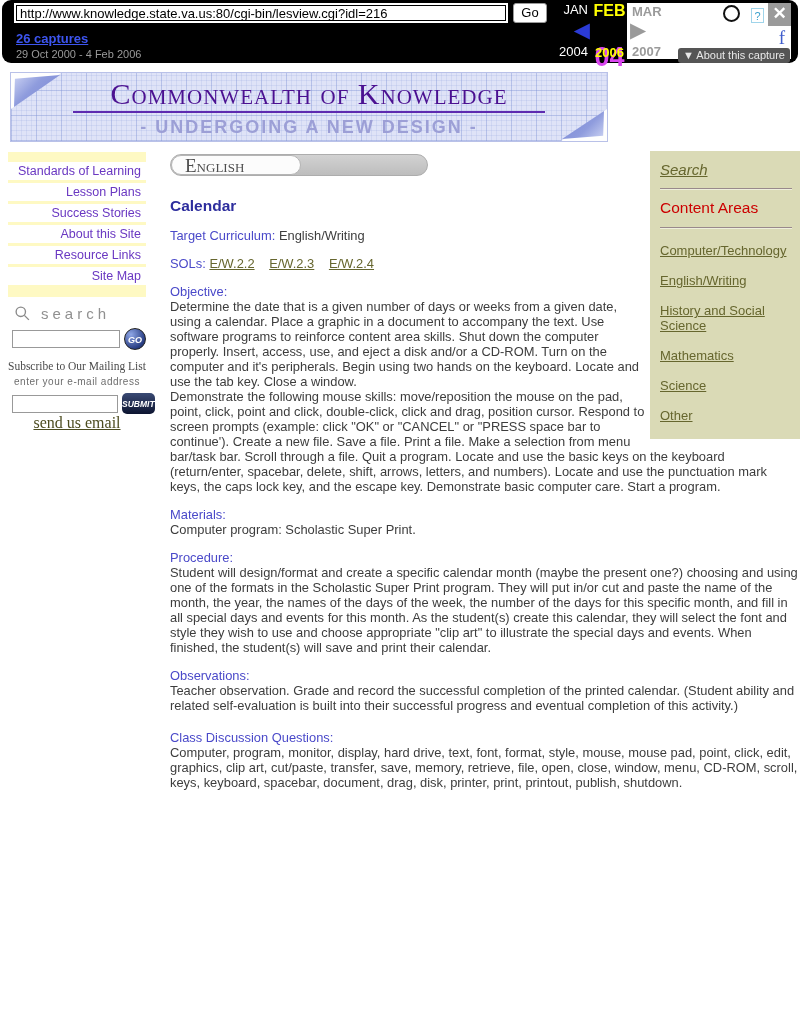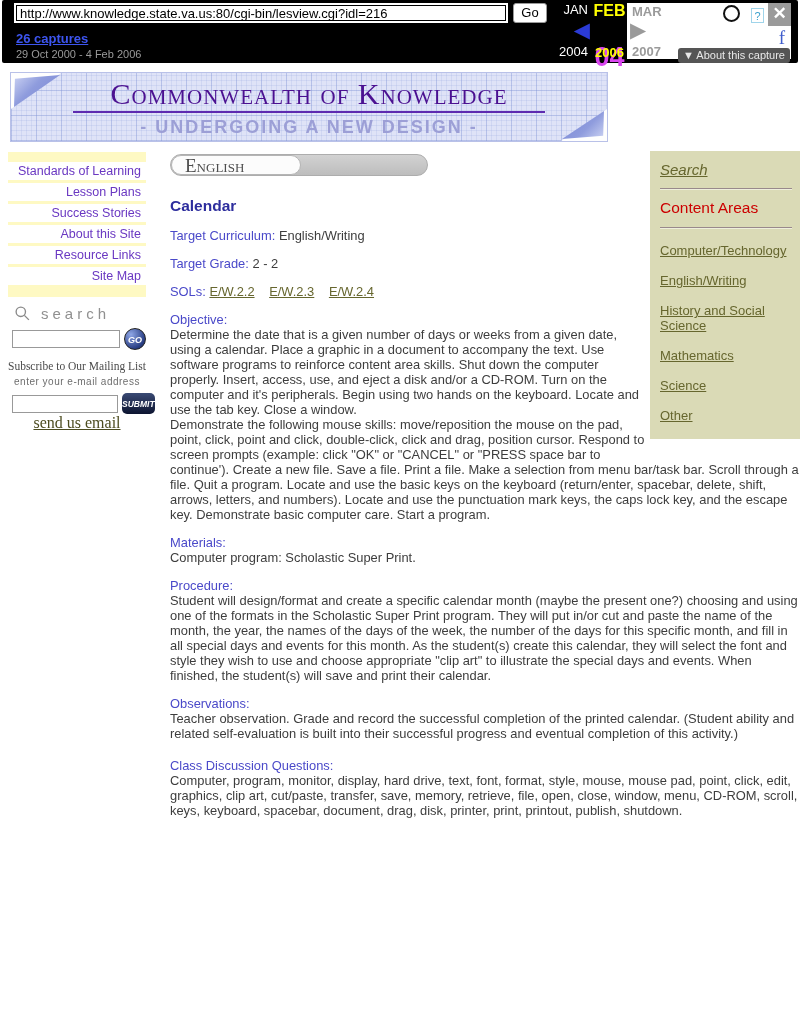--- a/index.html
+++ b/index.html
@@ -6,7 +6,7 @@
   html,body { width:800px; height:1024px; background:#fff; font-family:"Liberation Sans", sans-serif; position:relative; overflow:hidden; }
 
   
-  .wb-toolbar { position:absolute; left:2px; top:0; width:796px; height:63px; background:#000; border-radius:2px; }
+  .wb-toolbar { position:absolute; left:2px; top:0; width:796px; height:63px; background:#000; border-radius:9px; }
   .wb-url { position:absolute; left:12px; top:3px; width:494px; height:20px; background:#fff; border:2px solid #fff; box-shadow:inset 0 0 0 1px #000; font-family:"Liberation Sans", sans-serif; font-size:13px; color:#000; padding:0 4px; }
   .wb-go { position:absolute; left:511px; top:3px; width:34px; height:20px; background:#fff; color:#000; border:1px solid #999; border-radius:3px; font-size:13px; line-height:18px; text-align:center; cursor:pointer; }
   .wb-captures { position:absolute; left:14px; top:31px; color:#3d55f0; font-weight:bold; font-size:13px; text-decoration:underline; cursor:pointer; }

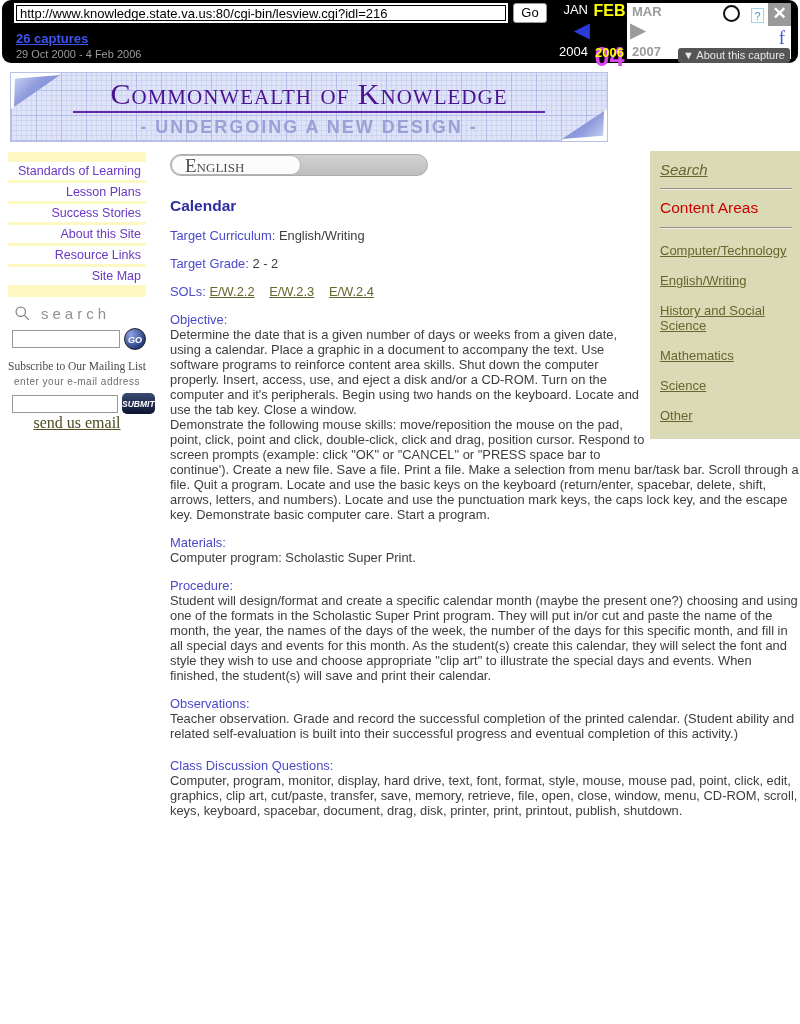--- a/index.html
+++ b/index.html
@@ -177,10 +177,6 @@
     <span>English/Writing</span>
   </p>
   <p class="para">
-    <span class="lbl">Target Grade:</span>
-    <span>2 - 2</span>
-  </p>
-  <p class="para">
     <span class="lbl">SOLs:</span>
     <a class="sol-link">E/W.2.2</a>
     <a class="sol-link">E/W.2.3</a>

